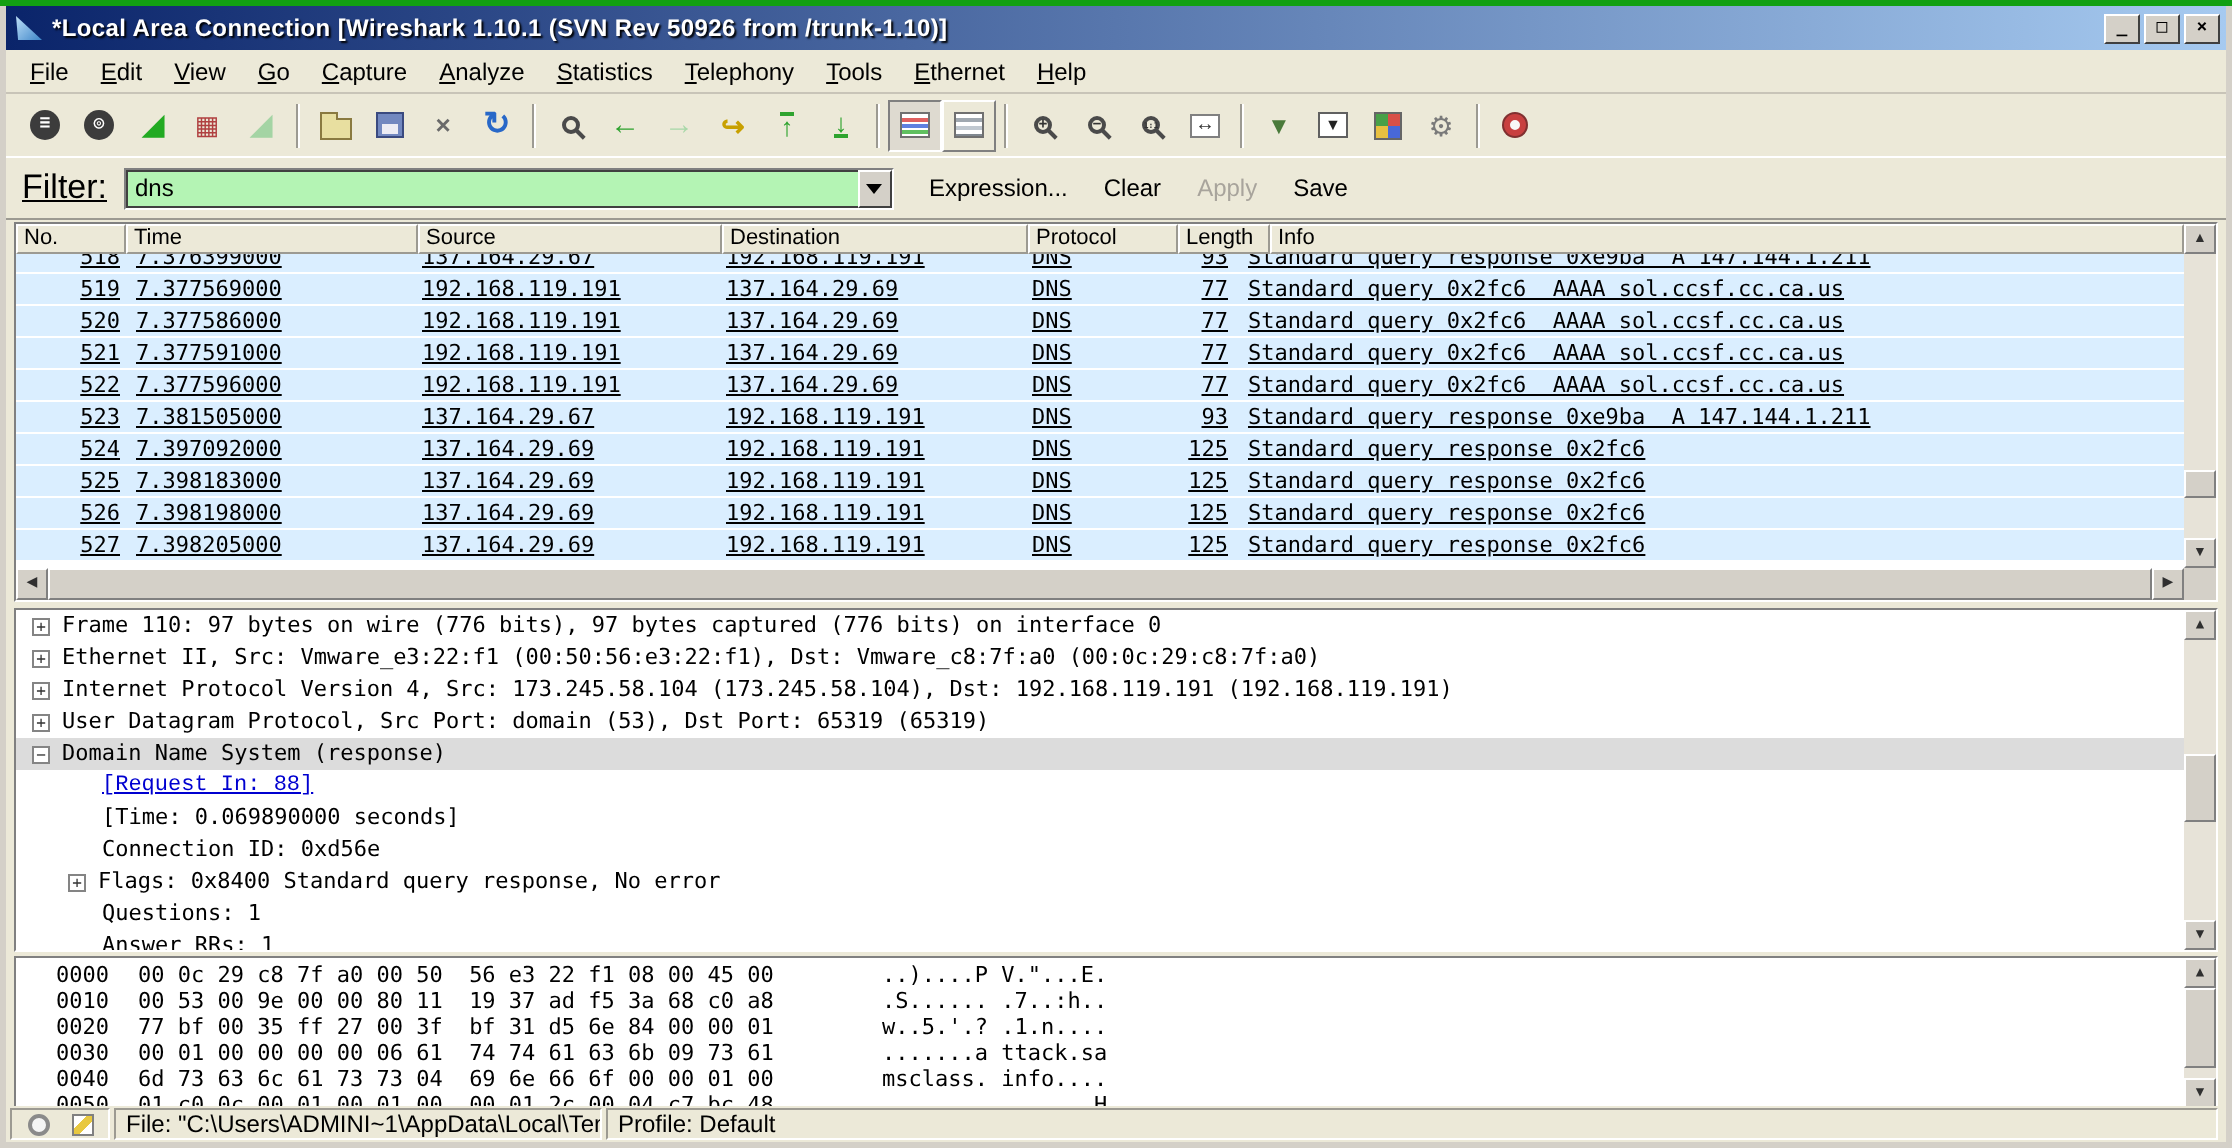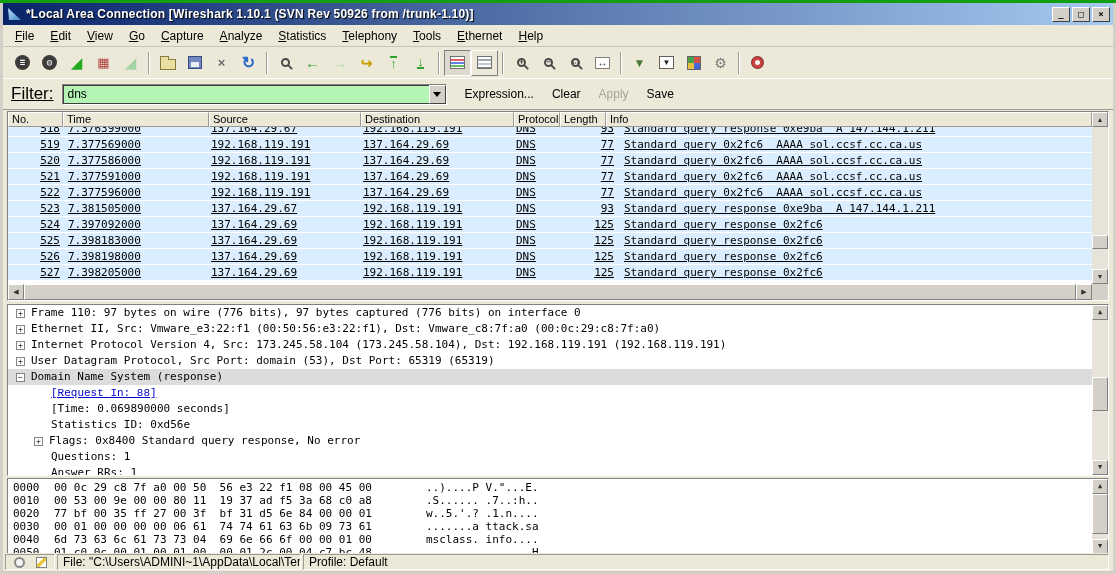--- a/index.html
+++ b/index.html
@@ -104,7 +104,7 @@
   .c-prot { width:66px;  padding-left:12px; }
   .c-len  { width:46px;  text-align:right; padding-right:2px; }
   .c-info { flex:1; padding-left:8px; overflow:hidden; }
-  .h-no{width:55px}.h-time{width:146px}.h-src{width:152px}.h-dst{width:153px}.h-prot{width:46px}.h-len{width:46px}.h-info{flex:1}
+  .h-no{width:55px}.h-time{width:146px}.h-src{width:152px}.h-dst{width:153px}.h-prot{width:75px}.h-len{width:46px}.h-info{flex:1}
 
   
   .vsb { position:absolute; right:0; top:0; bottom:16px; width:16px; background:#E7E3D8; }

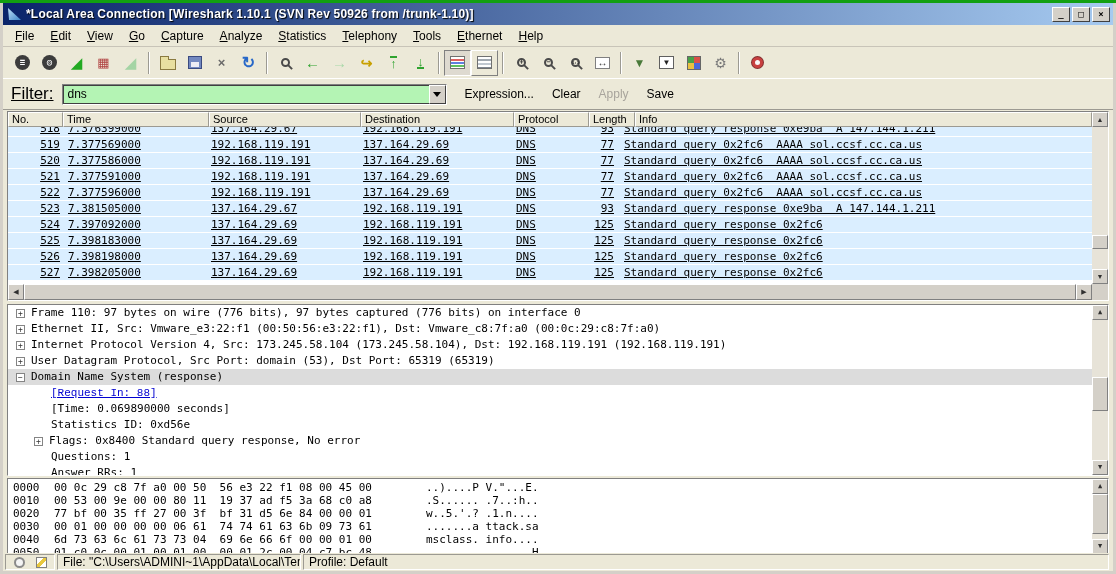--- a/index.html
+++ b/index.html
@@ -349,7 +349,7 @@
     <div class="dl p0 hl"><span class="box">−</span><span>Domain Name System (response)</span></div>
     <div class="dl p1t"><span class="dlink">[Request In: 88]</span></div>
     <div class="dl p1t"><span>[Time: 0.069890000 seconds]</span></div>
-    <div class="dl p1t"><span>Statistics ID: 0xd56e</span></div>
+    <div class="dl p1t"><span>Connection ID: 0xd56e</span></div>
     <div class="dl p1"><span class="box">+</span><span>Flags: 0x8400 Standard query response, No error</span></div>
     <div class="dl p1t"><span>Questions: 1</span></div>
     <div class="dl p1t"><span>Answer RRs: 1</span></div>

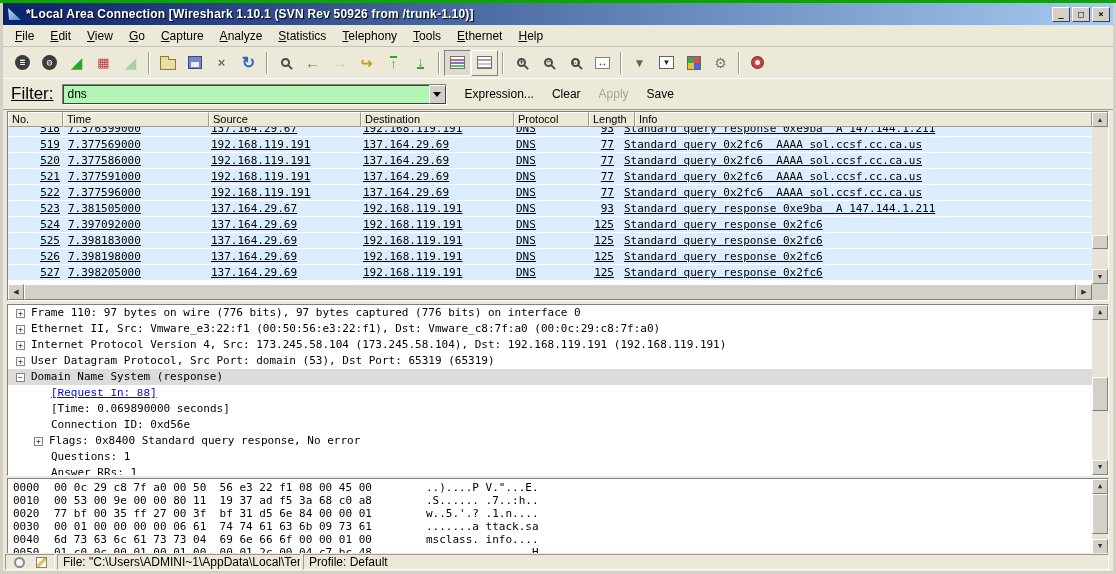--- a/index.html
+++ b/index.html
@@ -138,7 +138,7 @@
              border-color:#808080 #fff #fff #808080; position:relative; overflow:hidden;
              font:11px/13px "DejaVu Sans Mono",monospace; padding-top:2px; }
   .hexrow { display:flex; height:13px; white-space:pre; }
-  .hx-off { width:46px; padding-left:5px; }
+  .hx-off { width:46px; padding-left:5px;margin-left:15px; }
   .hx-hex { width:372px; }
   .hx-asc { flex:1; }
 

